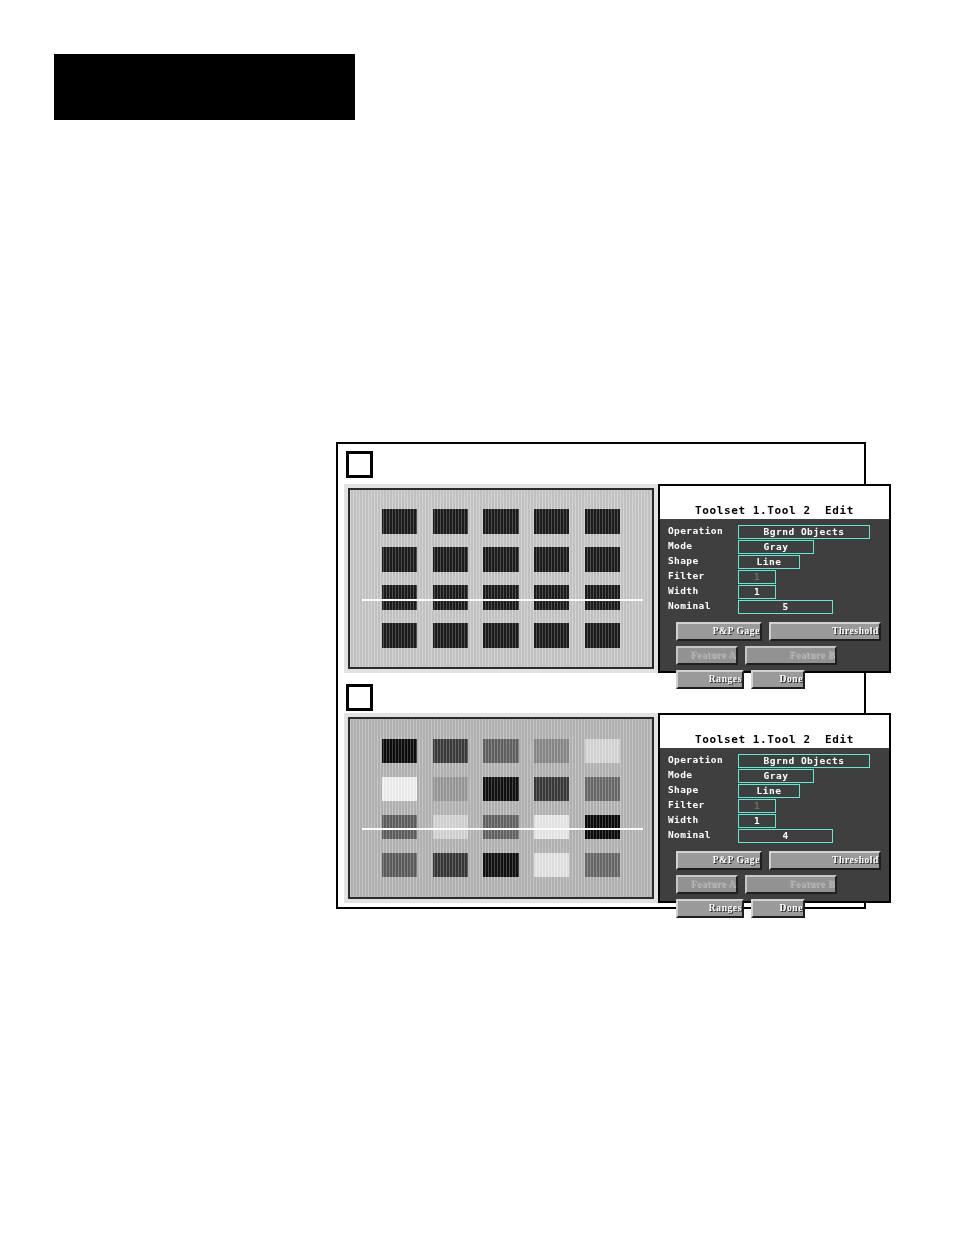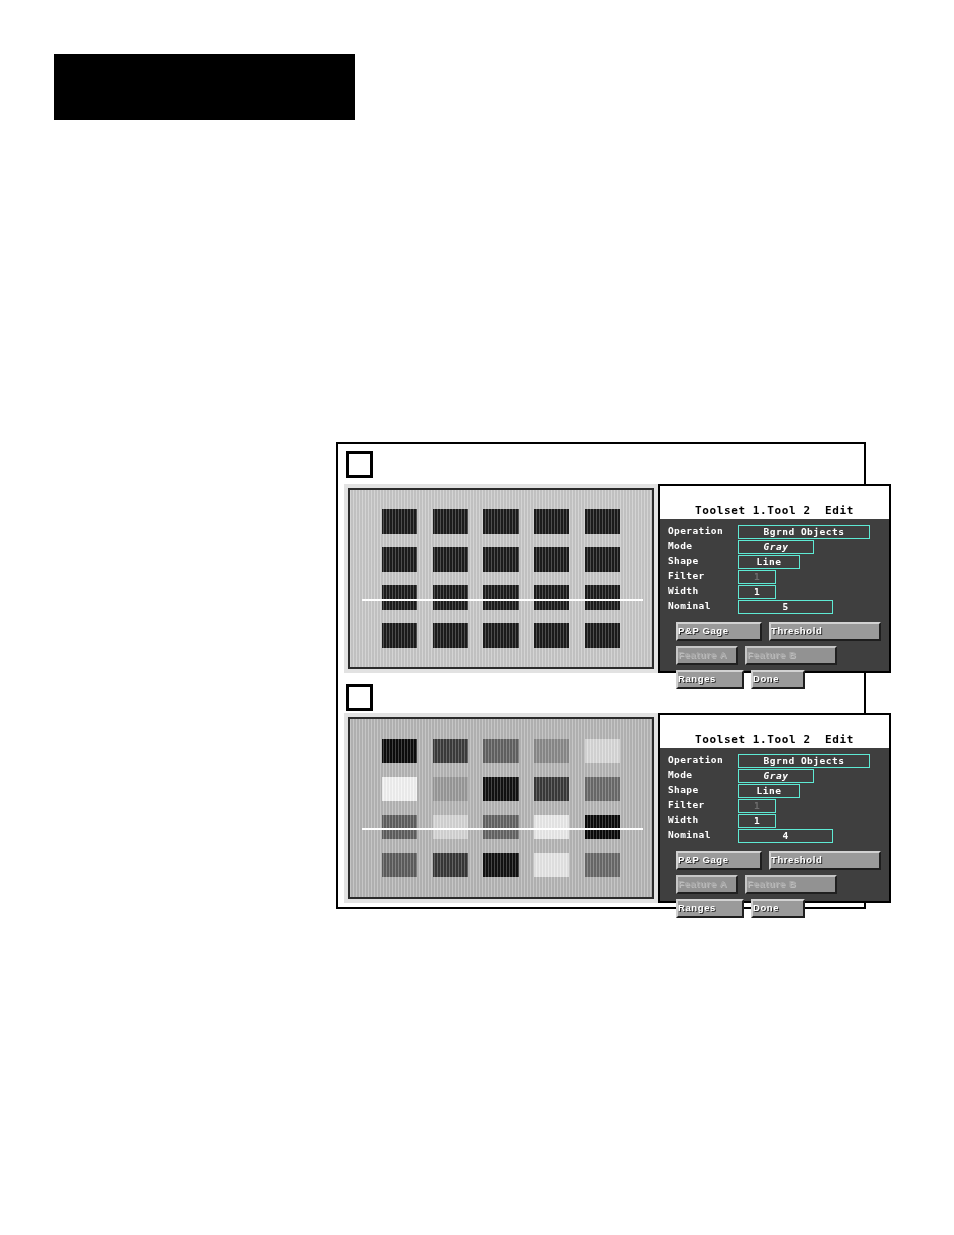--- a/index.html
+++ b/index.html
@@ -187,7 +187,7 @@
     color: #6e6e6e;
   }
   .w-operation { width: 132px; }
-  .w-mode      { width: 76px; font-style: italic; }
+  .w-mode      { width: 76px; }
   .w-shape     { width: 62px; }
   .w-filter    { width: 38px; }
   .w-width     { width: 38px; }

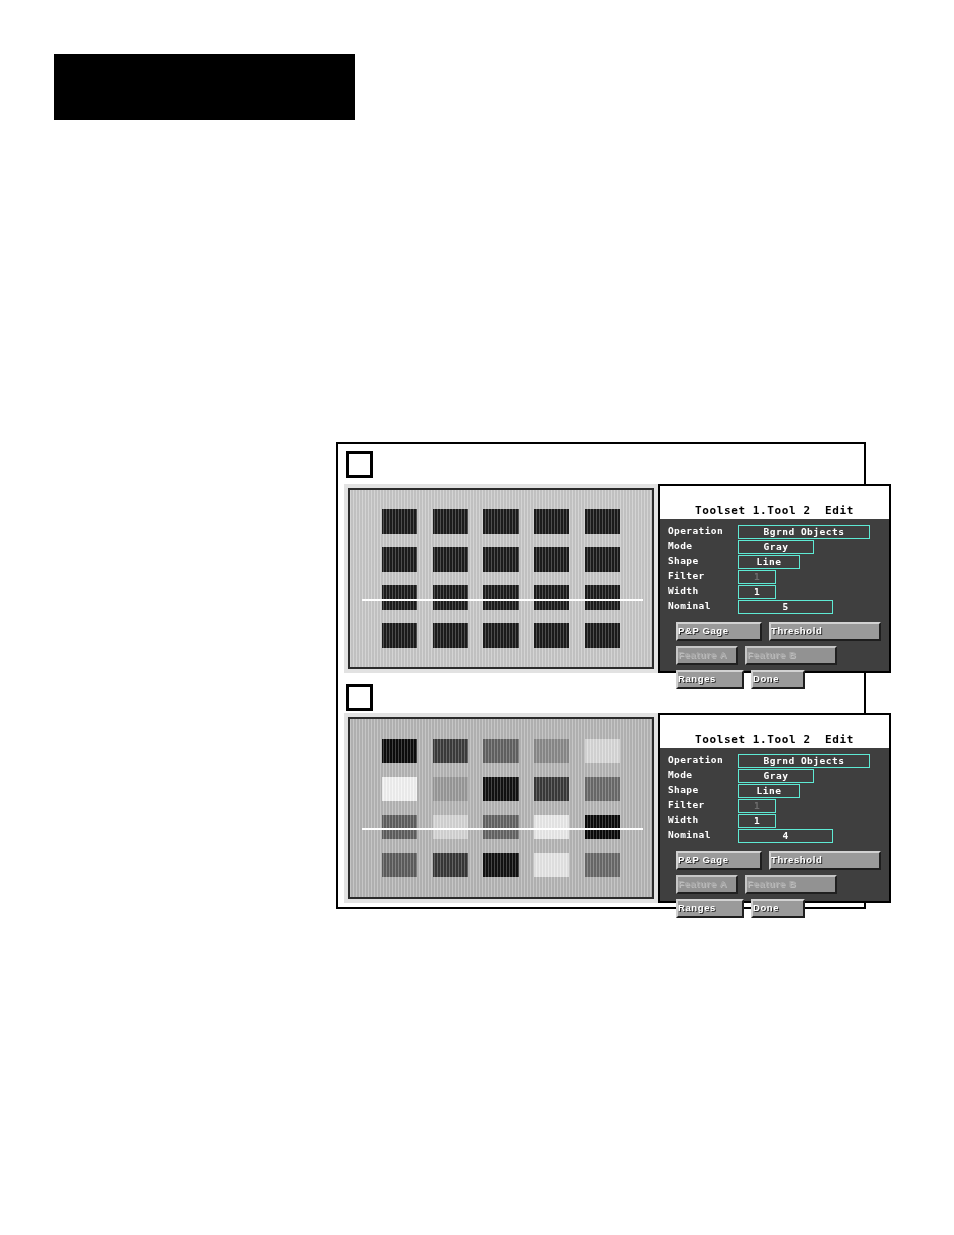--- a/index.html
+++ b/index.html
@@ -210,12 +210,12 @@
     border-left: 2px solid #d2d2d2;
     border-right: 2px solid #1e1e1e;
     border-bottom: 2px solid #1e1e1e;
-    font-family: Liberation Sans, sans-serif;
+    font-family: Liberation Serif, serif;
     font-size: 9.5px;
     font-weight: bold;
     letter-spacing: 0.6px;
     line-height: 12px;
-    text-align: left;
+    text-align: right;
     padding: 1px 0 2px 0;
     box-sizing: border-box;
     white-space: pre;

